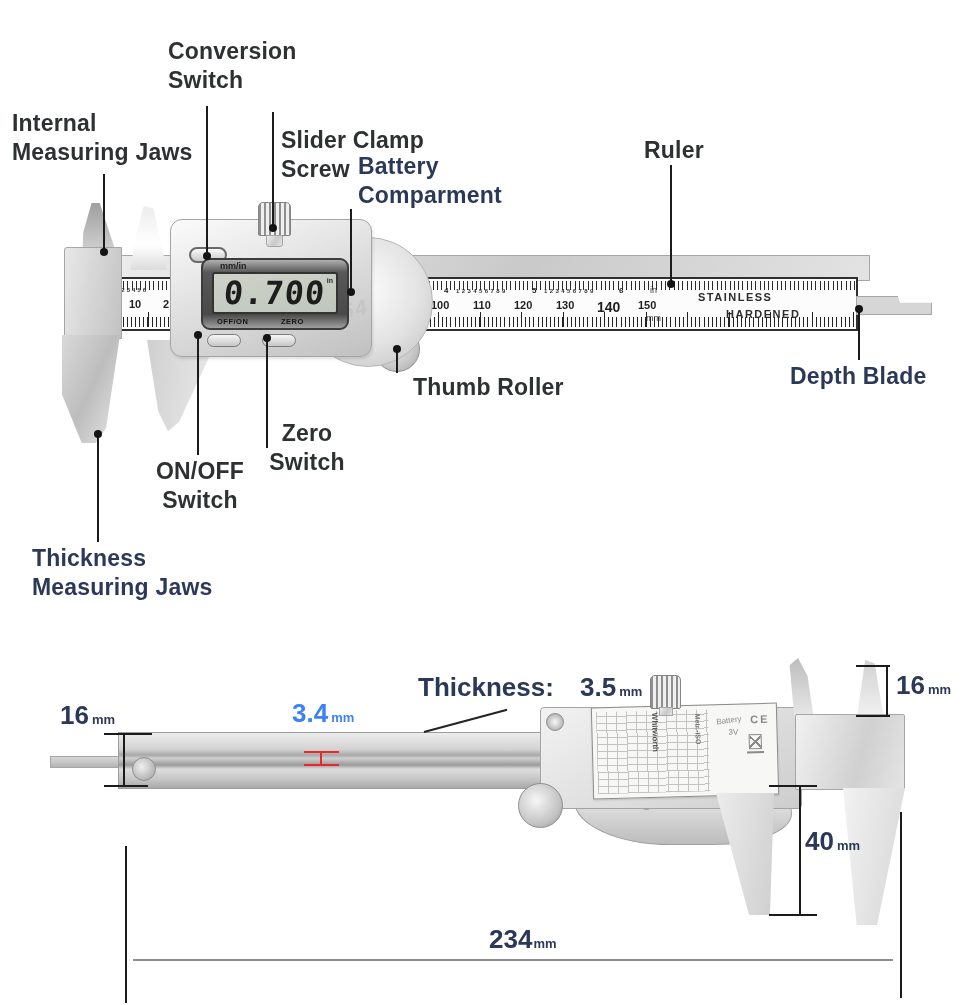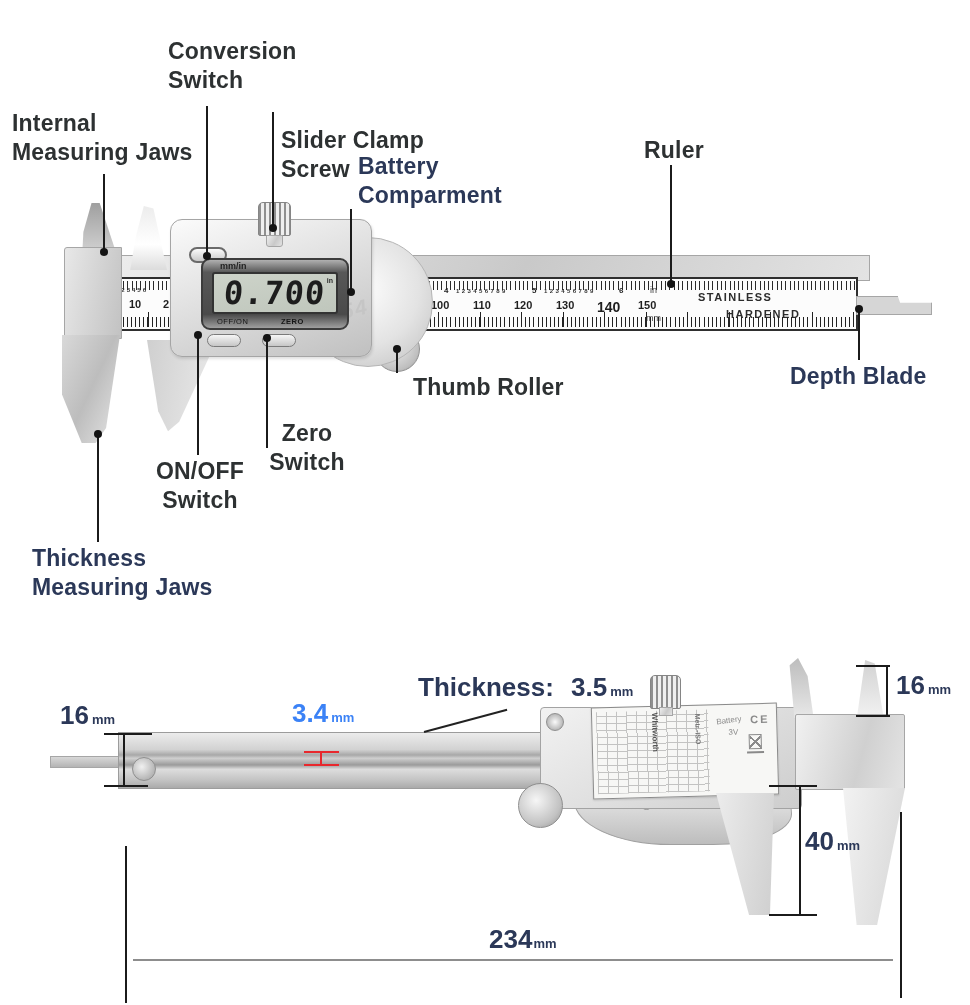--- a/index.html
+++ b/index.html
@@ -118,7 +118,7 @@
       <span id="lcd-value">0.700</span>
       <span class="abs" style="right:3px;top:3px;font-size:7px;font-weight:700;color:#2a2a2a;">in</span>
     </div>
-    <div class="abs" style="left:14px;bottom:2px;font-size:7.5px;font-weight:400;color:#161616;letter-spacing:.5px;">OFF/ON</div>
+    <div class="abs" style="left:14px;bottom:2px;font-size:7.5px;font-weight:700;color:#161616;letter-spacing:.5px;">OFF/ON</div>
     <div class="abs" style="left:78px;bottom:2px;font-size:7.5px;font-weight:700;color:#161616;letter-spacing:.5px;">ZERO</div>
   </div>
 

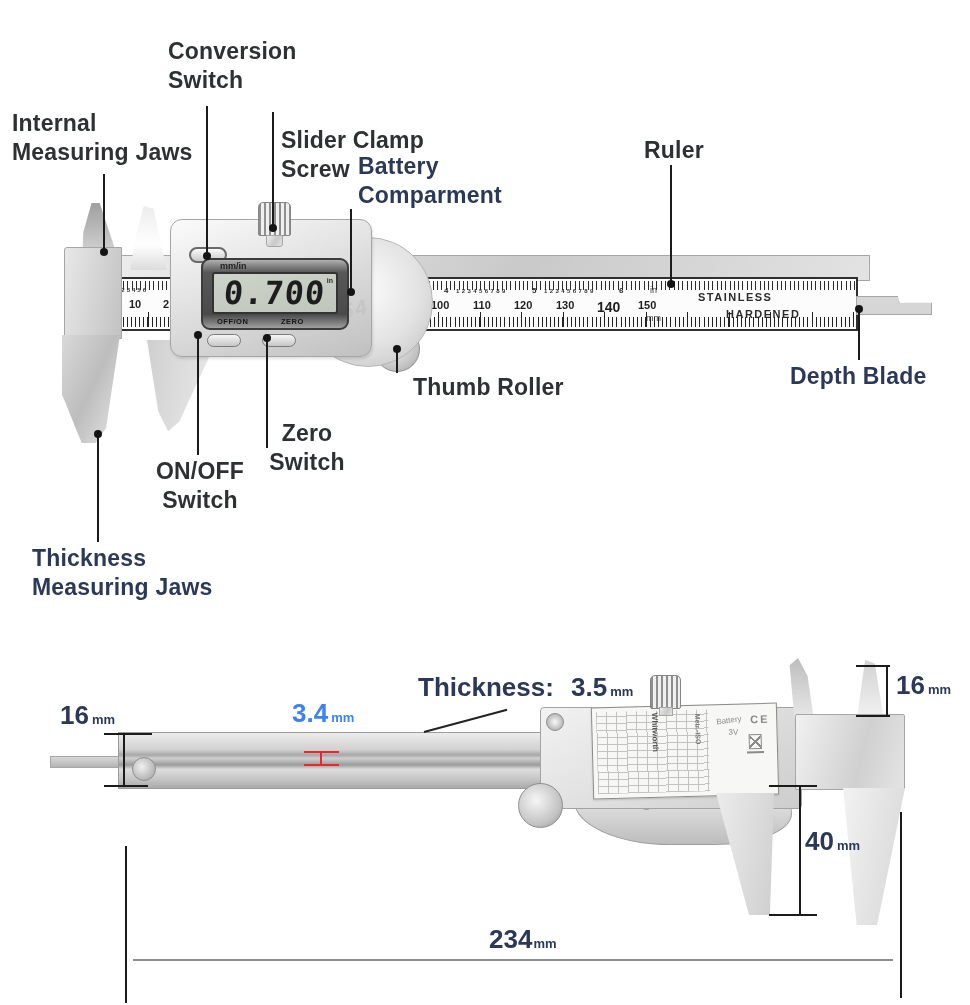--- a/index.html
+++ b/index.html
@@ -257,7 +257,7 @@
 
   <div class="dim" style="left:418px;top:674px;">
     <span>Thickness:</span>
-    <span style="margin-left:10px;">3.5</span><span class="u">mm</span>
+    <span style="margin-left:19px;">3.5</span><span class="u">mm</span>
   </div>
   <div class="hl" style="left:424px;top:731px;width:86px;background:#222;transform:rotate(-15deg);transform-origin:left center;"></div>
 

